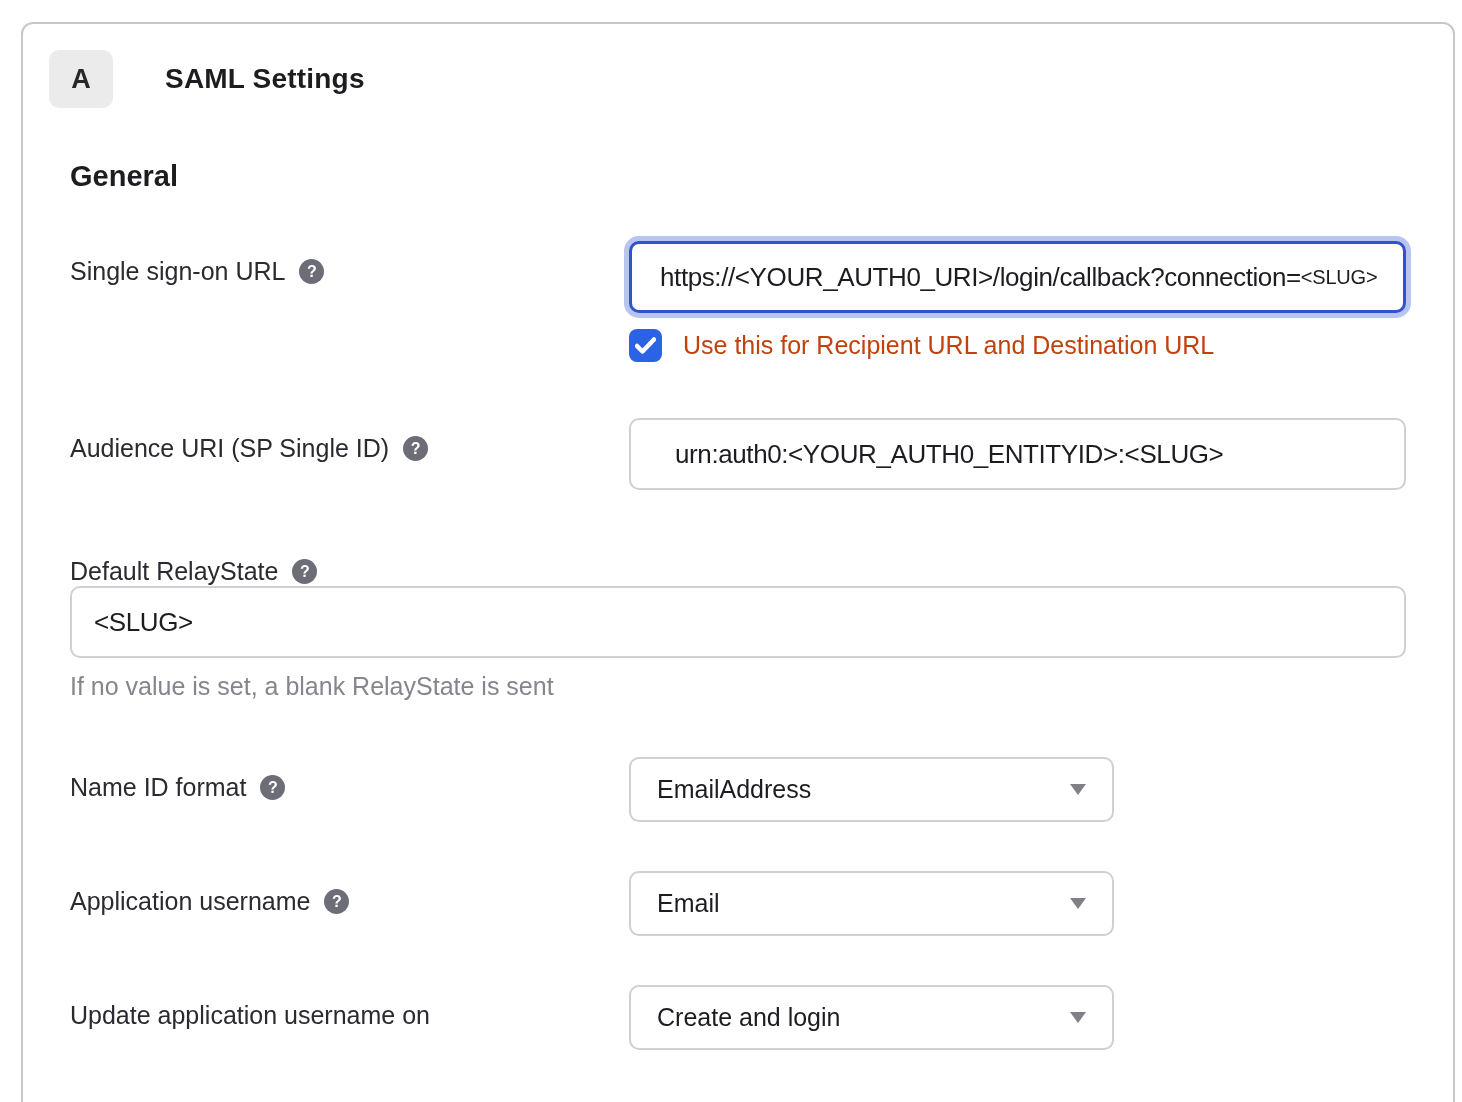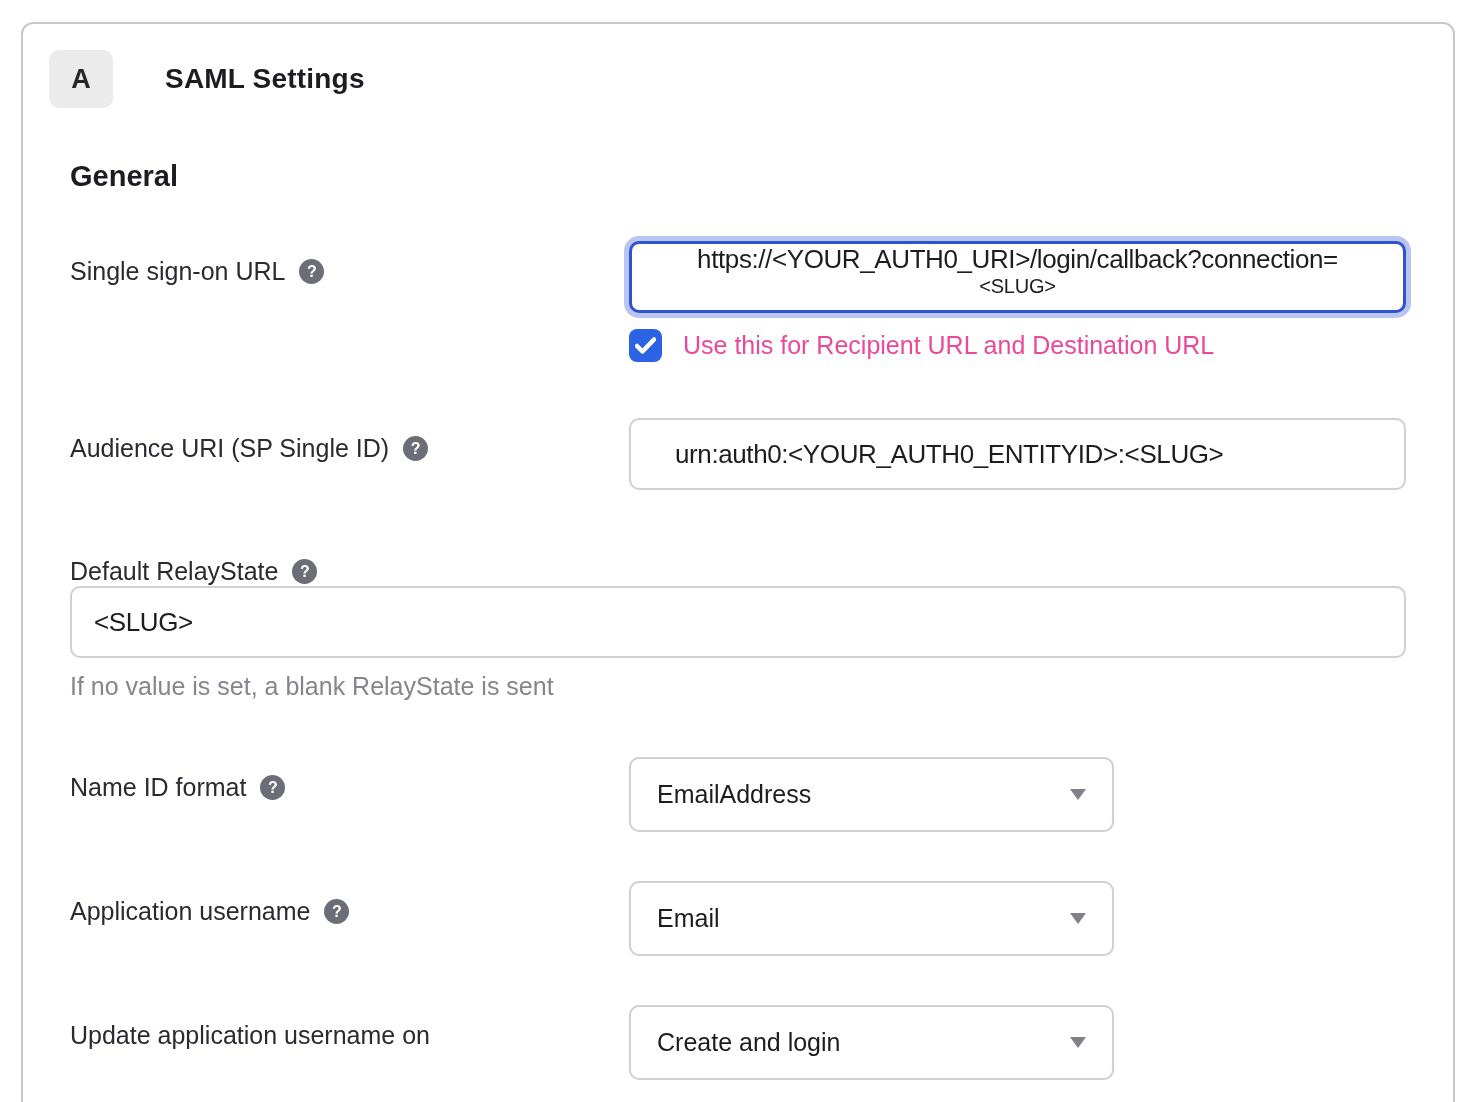--- a/index.html
+++ b/index.html
@@ -48,7 +48,6 @@
     border:3px solid var(--focus-border);
     box-shadow:0 0 0 5px var(--focus-ring);
     padding:0 28px;
-    flex-direction:column;
   }
   .slug-small{font-size:20px;letter-spacing:-0.2px;}
   .checkbox-line{display:flex;align-items:center;margin-top:16px;}

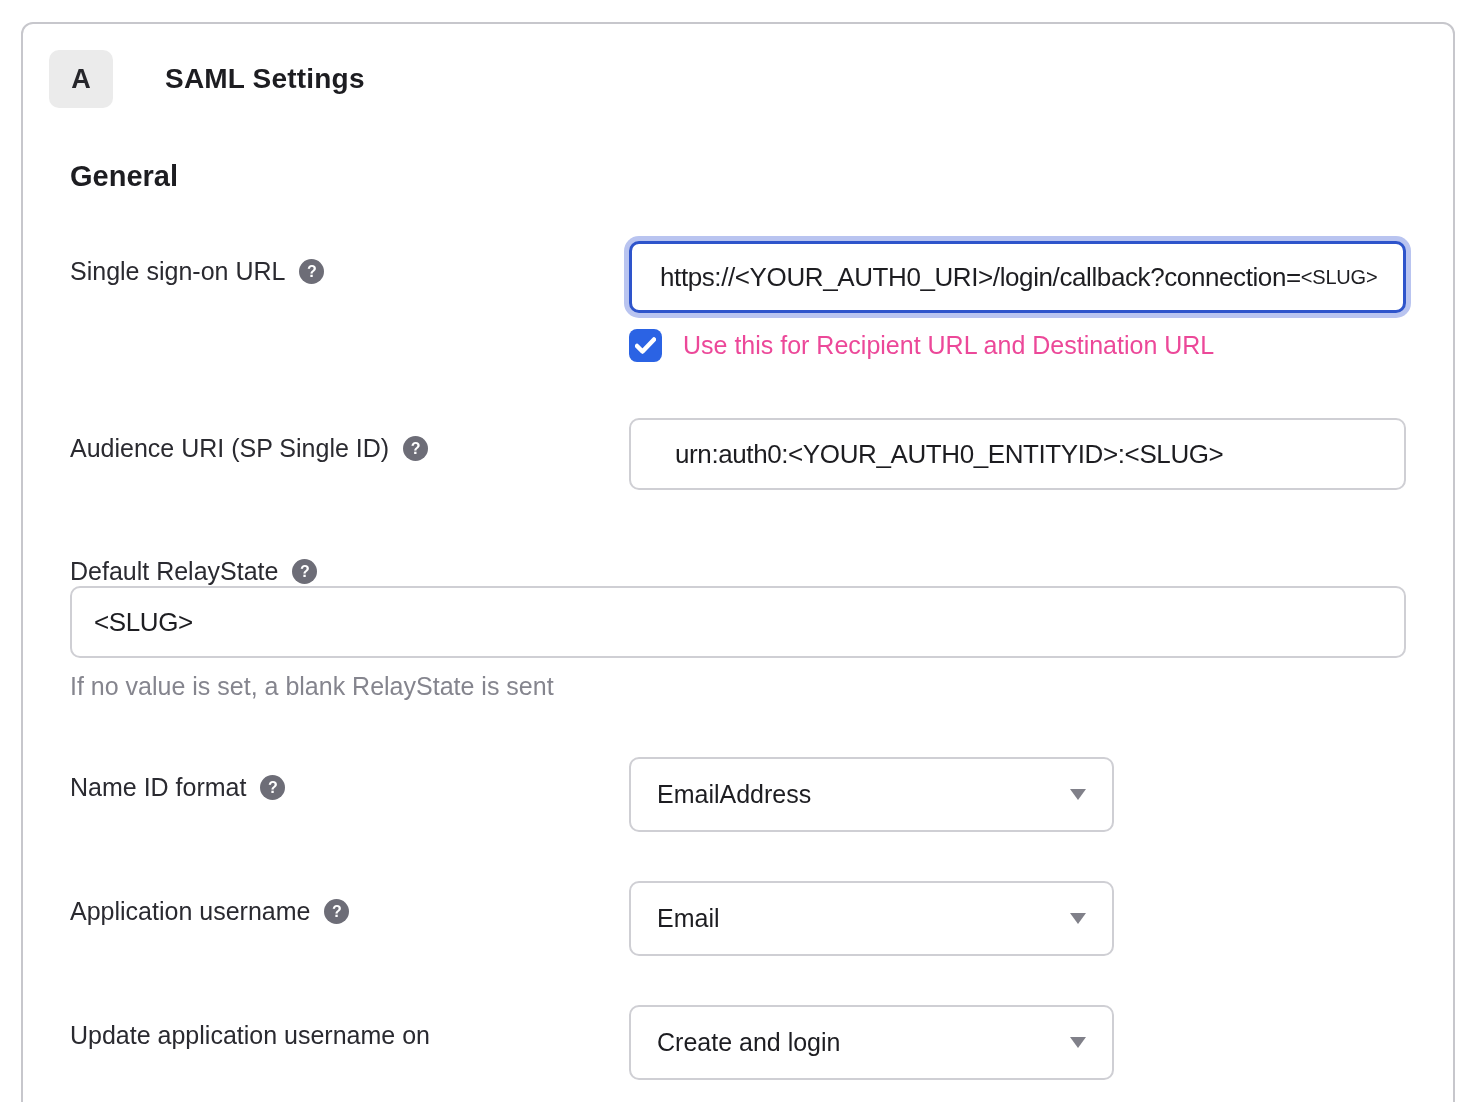--- a/index.html
+++ b/index.html
@@ -56,7 +56,7 @@
     display:flex;align-items:center;justify-content:center;flex:none;cursor:pointer;
   }
   .checkbox svg{display:block;}
-  .checkbox-label{font-size:25px;margin-left:21px;color:#ec4899;}
+  .checkbox-label{font-size:25px;margin-left:21px;color:#c2410c;}
   .helper-text{font-size:25px;color:var(--text-muted);margin-top:14px;}
   .select-field{
     width:485px;height:75px;border:2px solid var(--input-border);border-radius:10px;

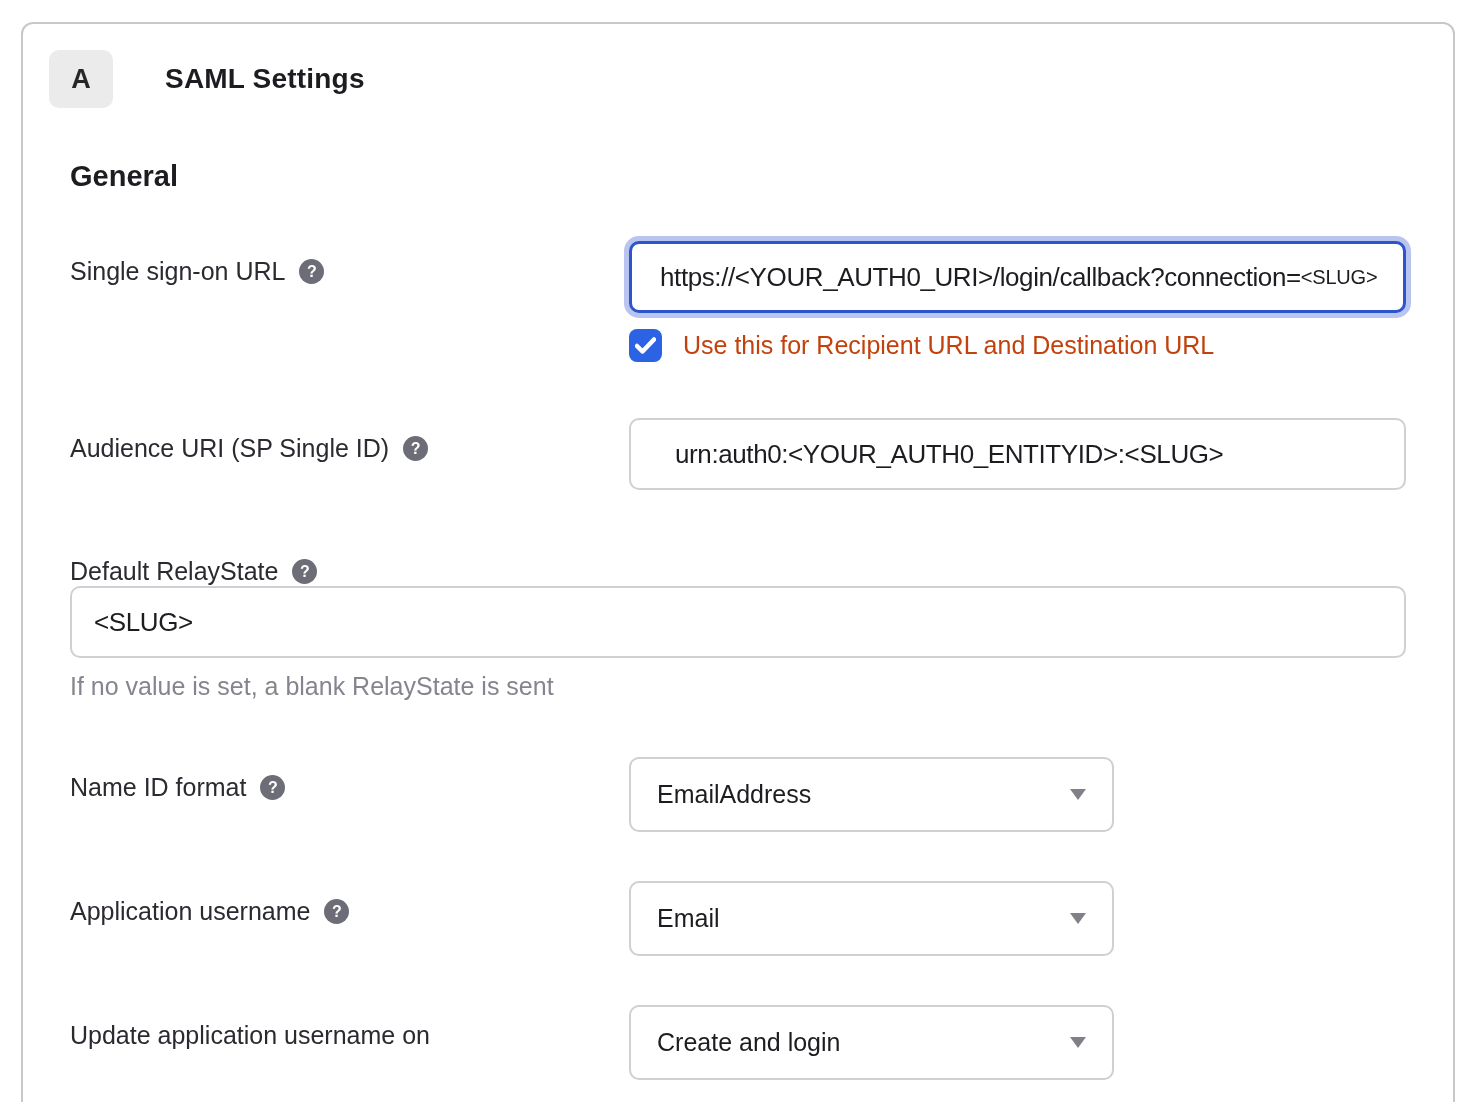--- a/index.html
+++ b/index.html
@@ -59,7 +59,7 @@
   .checkbox-label{font-size:25px;margin-left:21px;color:#c2410c;}
   .helper-text{font-size:25px;color:var(--text-muted);margin-top:14px;}
   .select-field{
-    width:485px;height:75px;border:2px solid var(--input-border);border-radius:10px;
+    width:485px;height:65px;border:2px solid var(--input-border);border-radius:10px;
     display:flex;align-items:center;justify-content:space-between;
     padding:0 26px;font-size:25px;cursor:pointer;background:#fff;
   }

